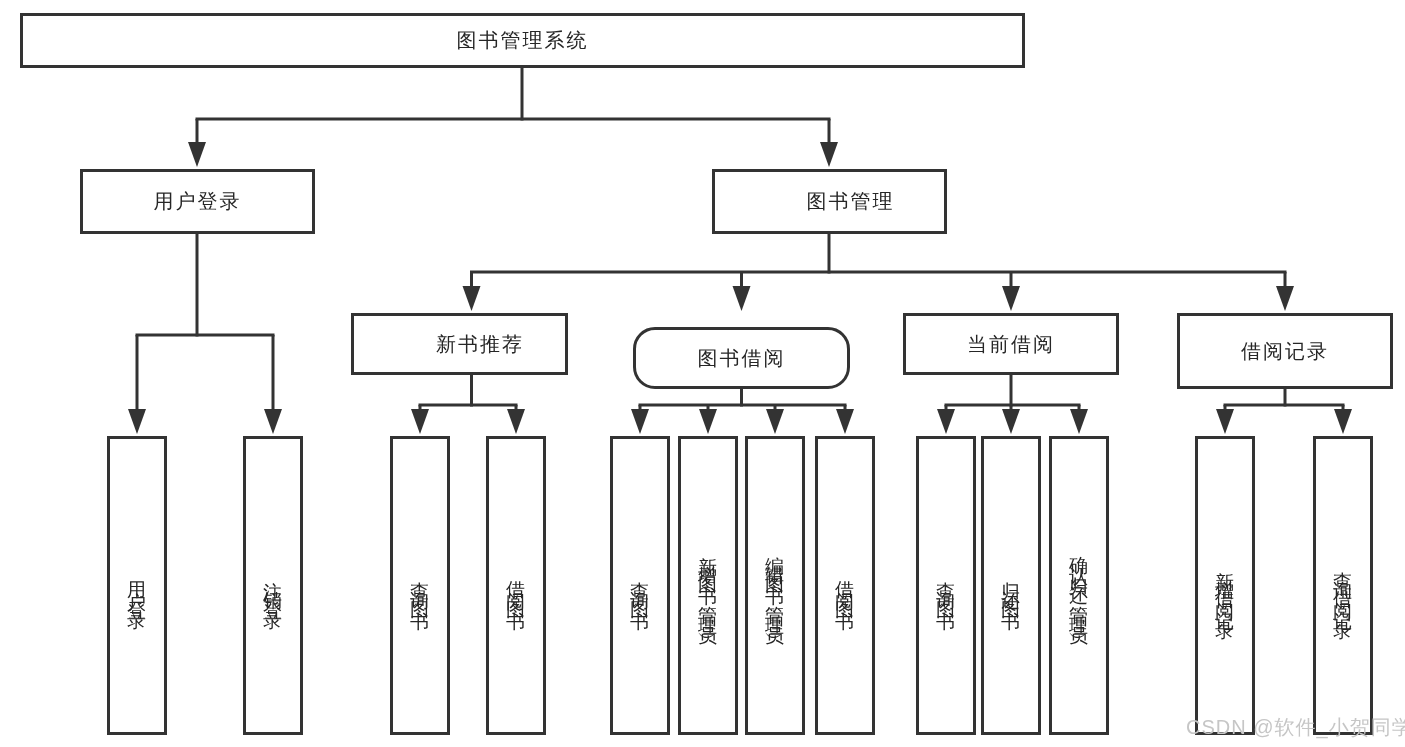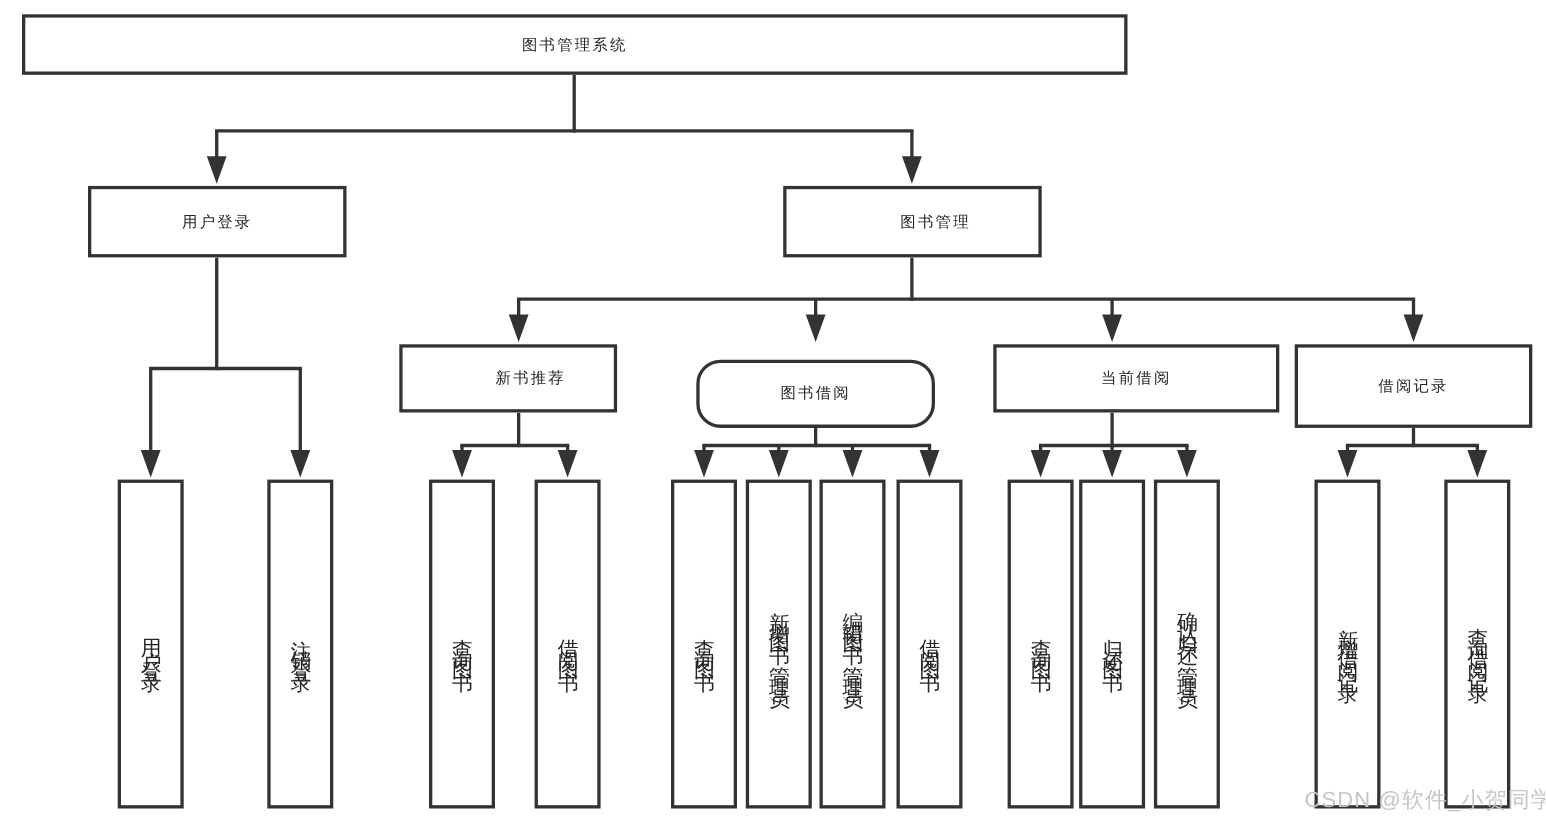--- a/index.html
+++ b/index.html
@@ -21,7 +21,7 @@
     position:absolute;box-sizing:border-box;border:3px solid var(--line);
     background:var(--background);display:flex;align-items:center;justify-content:center;
   }
-  .hlabel{font-size:14px;letter-spacing:2px;white-space:nowrap;}
+  .hlabel{font-size:20px;letter-spacing:2px;white-space:nowrap;}
   .vlabel{
     writing-mode:vertical-rl;text-orientation:mixed;
     font-size:19px;line-height:1;letter-spacing:10px;white-space:nowrap;

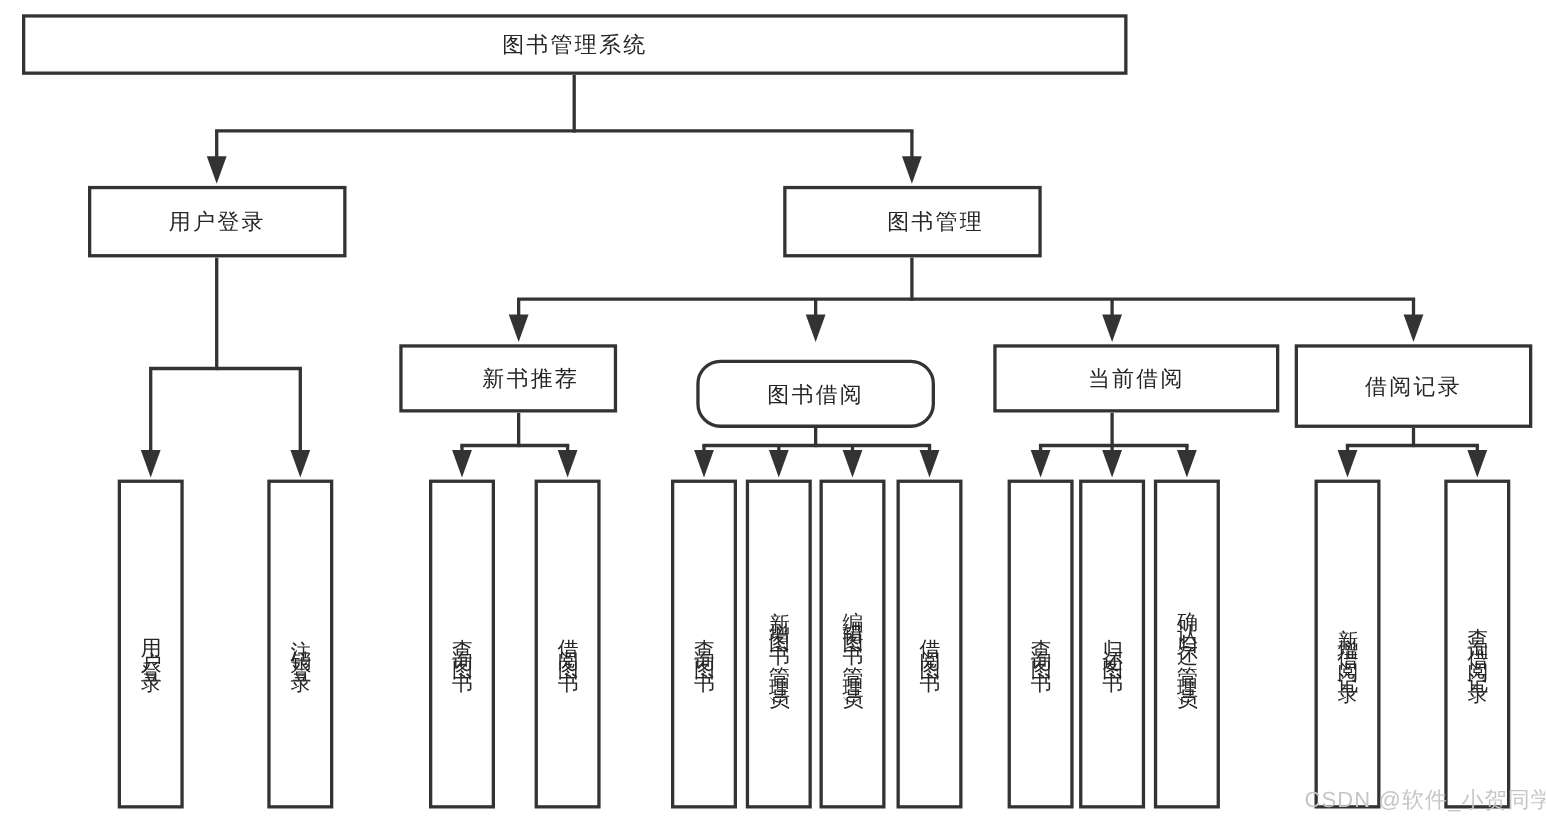--- a/index.html
+++ b/index.html
@@ -123,7 +123,7 @@
     <span class="hlabel">图书管理</span>
   </div>
 
-  <div class="box" style="left:363px;top:313px;width:198px;height:62px;padding-left:41px;">
+  <div class="box" style="left:351px;top:313px;width:217px;height:62px;padding-left:41px;">
     <span class="hlabel">新书推荐</span>
   </div>
   <div class="box" style="left:633px;top:327px;width:217px;height:62px;border-radius:22px;">

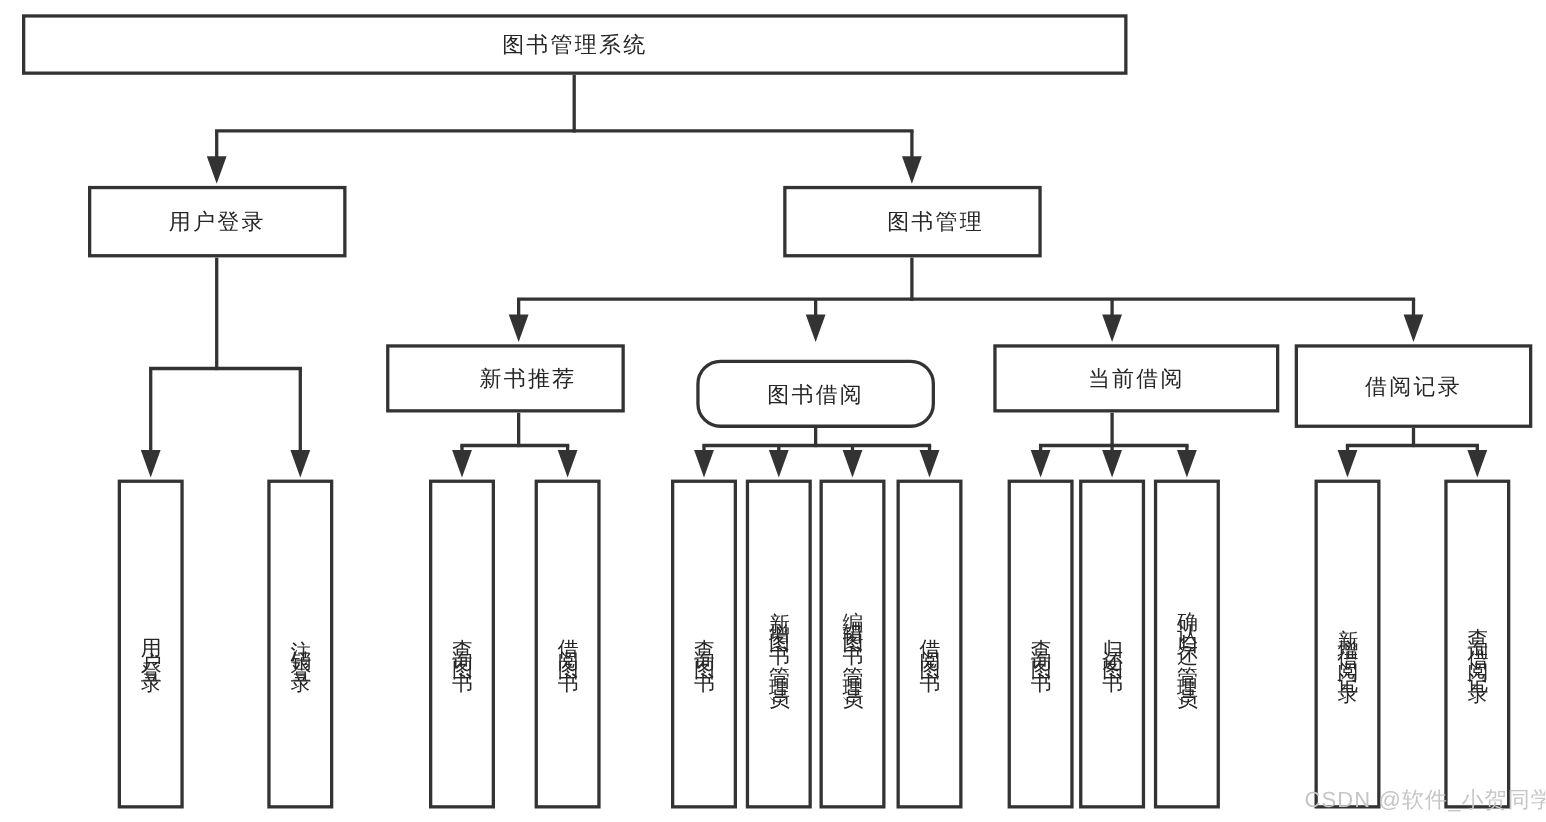--- a/index.html
+++ b/index.html
@@ -129,7 +129,7 @@
   <div class="box" style="left:633px;top:327px;width:217px;height:62px;border-radius:22px;">
     <span class="hlabel">图书借阅</span>
   </div>
-  <div class="box" style="left:903px;top:313px;width:260px;height:62px;">
+  <div class="box" style="left:903px;top:313px;width:216px;height:62px;">
     <span class="hlabel">当前借阅</span>
   </div>
   <div class="box" style="left:1177px;top:313px;width:216px;height:76px;">

